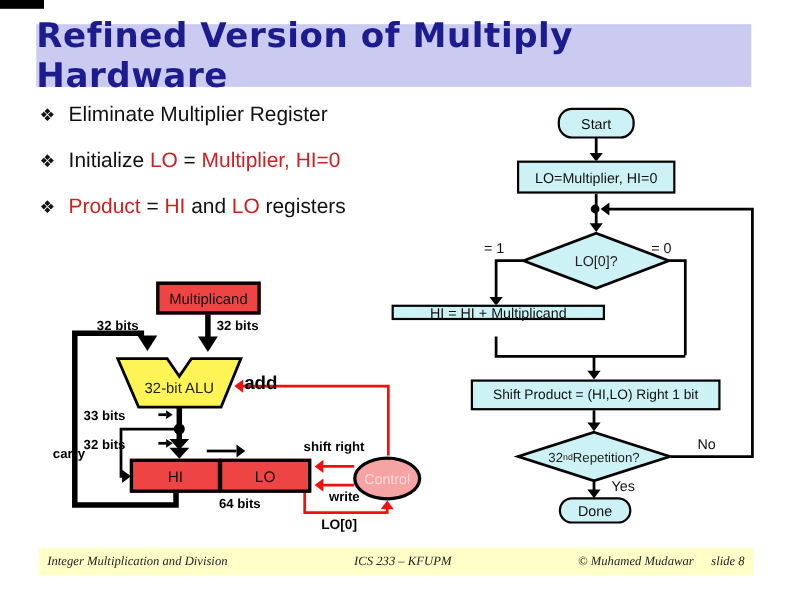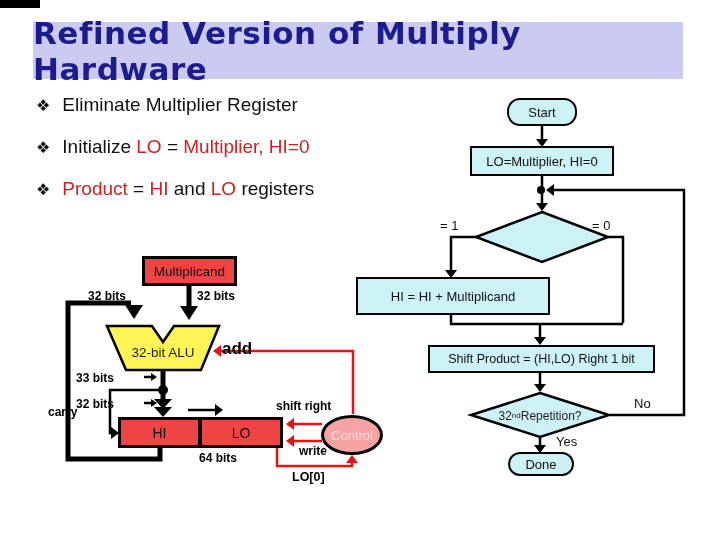--- a/index.html
+++ b/index.html
@@ -119,6 +119,7 @@
   <div class="fbox" style="left:470px;top:146px;width:144px;height:30px">LO=Multiplier, HI=0</div>
   <div class="lbln" style="left:440px;top:218px">= 1</div>
   <div class="lbln" style="left:592px;top:218px">= 0</div>
+  <div class="dtext" style="left:476px;top:227px;width:132px;height:20px;font-size:13px">LO[0]?</div>
   <div class="fbox" style="left:356px;top:277px;width:194px;height:38px">HI = HI + Multiplicand</div>
   <div class="fbox" style="left:428px;top:345px;width:227px;height:28px;font-size:12.5px">Shift Product = (HI,LO) Right 1 bit</div>
   <div class="dtext" style="left:471px;top:408px;width:138px;height:15px;font-size:12px">

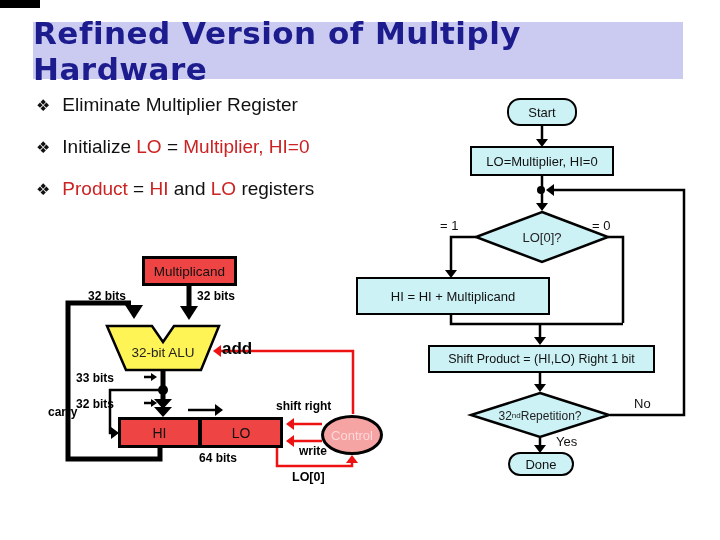--- a/index.html
+++ b/index.html
@@ -120,7 +120,7 @@
   <div class="lbln" style="left:440px;top:218px">= 1</div>
   <div class="lbln" style="left:592px;top:218px">= 0</div>
   <div class="dtext" style="left:476px;top:227px;width:132px;height:20px;font-size:13px">LO[0]?</div>
-  <div class="fbox" style="left:356px;top:277px;width:194px;height:38px">HI = HI + Multiplicand</div>
+  <div class="fbox" style="left:356px;top:277px;width:194px;height:14px">HI = HI + Multiplicand</div>
   <div class="fbox" style="left:428px;top:345px;width:227px;height:28px;font-size:12.5px">Shift Product = (HI,LO) Right 1 bit</div>
   <div class="dtext" style="left:471px;top:408px;width:138px;height:15px;font-size:12px">
       <span>32</span>

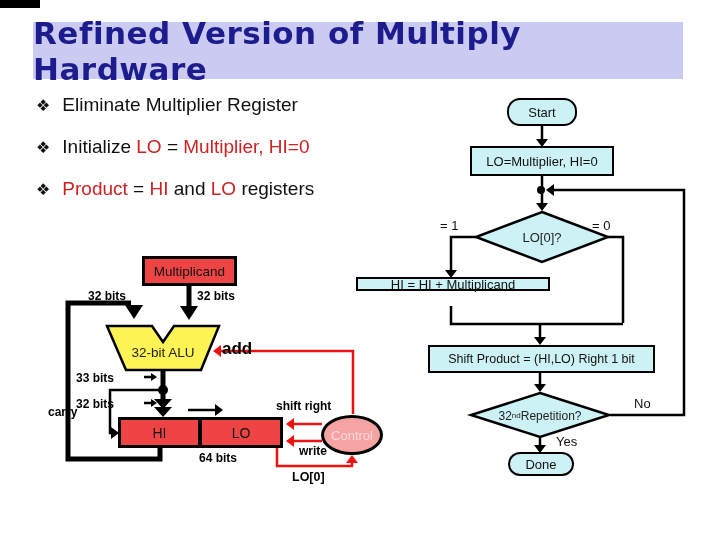--- a/index.html
+++ b/index.html
@@ -147,6 +147,11 @@
   <div class="lbl" style="left:292px;top:470px;font-size:12.5px">LO[0]</div>
   <div class="oval">Control</div>
 
+  <div class="footer">
+    <span>Integer Multiplication and Division</span>
+    <span>ICS 233 – KFUPM</span>
+    <span><span>© Muhamed Mudawar</span><span style="margin-left:16px">slide 8</span></span>
+  </div>
 
 </div>
 

